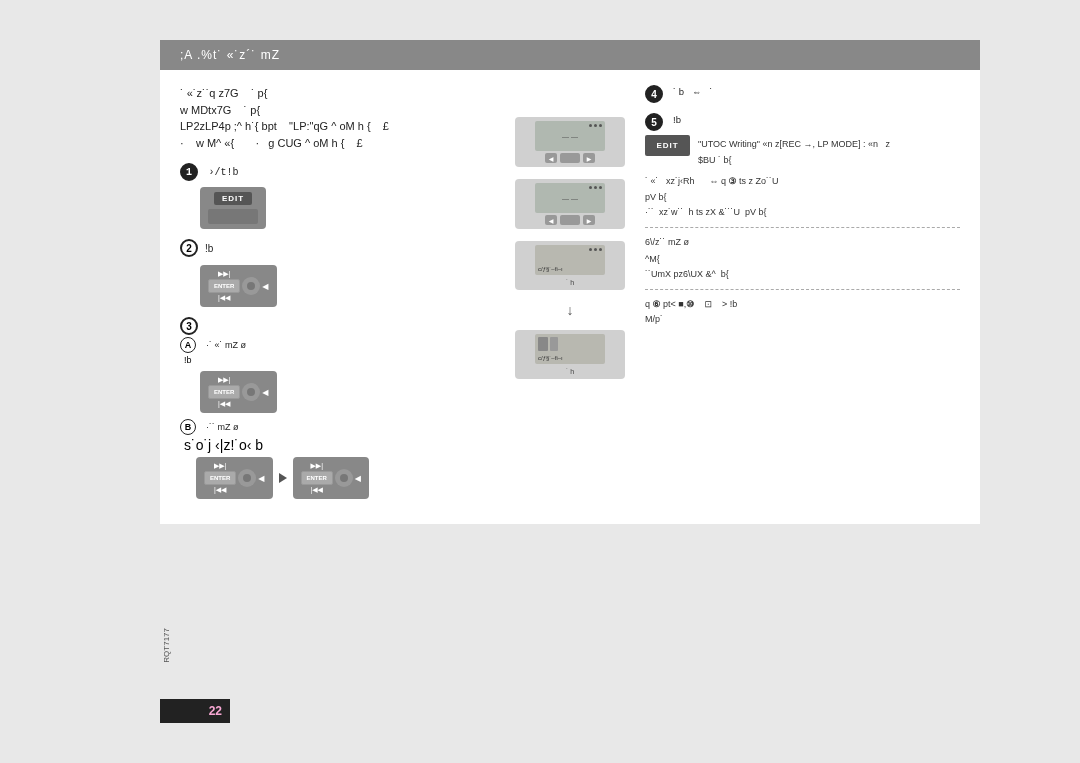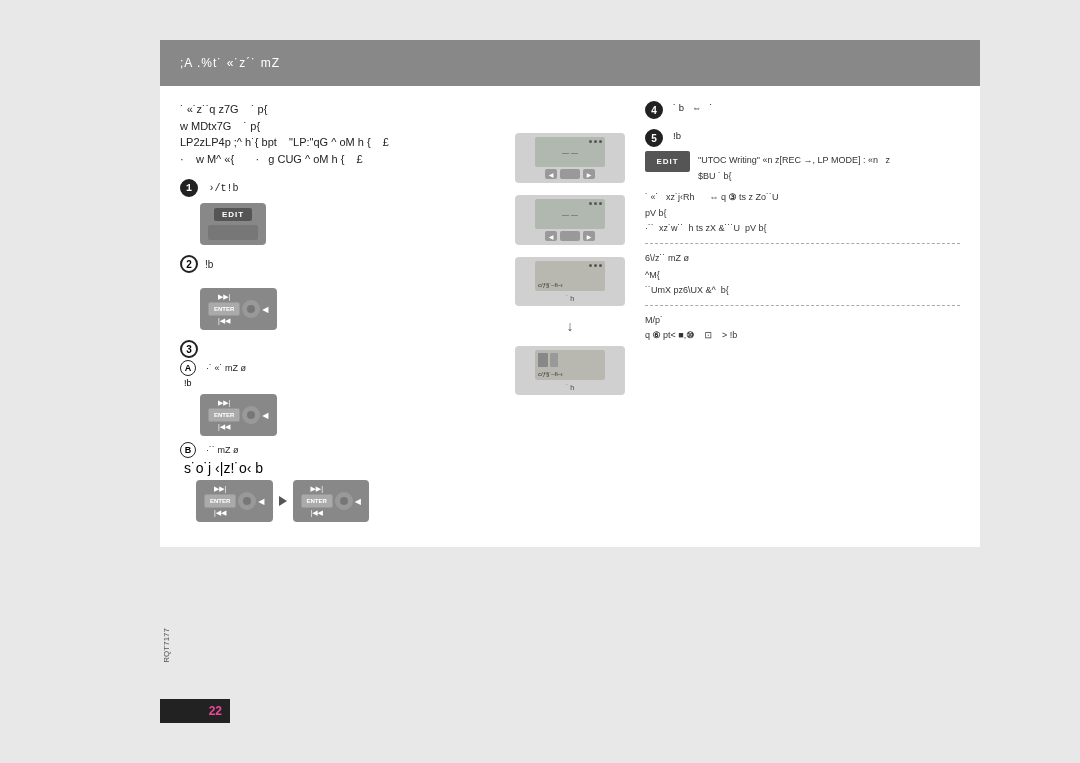--- a/index.html
+++ b/index.html
@@ -40,7 +40,7 @@
     .subtitle-bar {
       background: #888888;
       color: #ffffff;
-      padding: 16px 20px;
+      padding: 8px 20px;
       font-size: 12px;
       letter-spacing: 1px;
     }

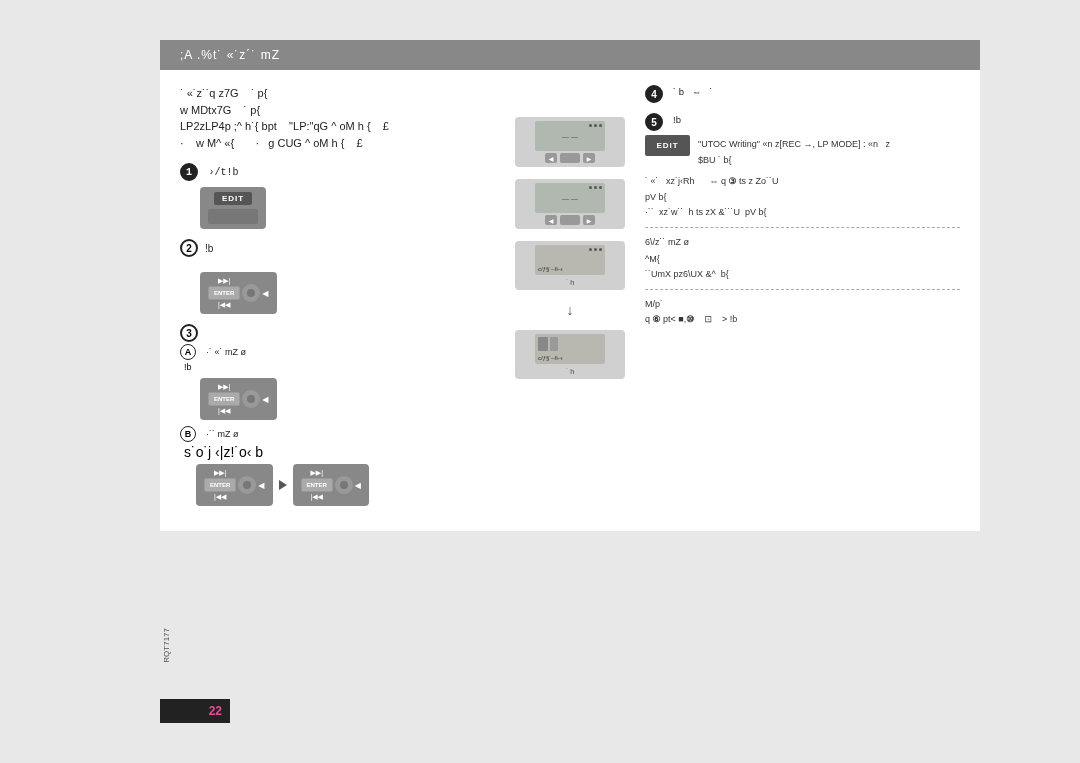--- a/index.html
+++ b/index.html
@@ -365,7 +365,7 @@
         </div>
 
         <div class="step-section">
-          <div style="margin-bottom:15px;">
+          <div style="margin-bottom:8px;">
             <span class="step-number">2</span>
             <span class="step-label">!b</span>
           </div>

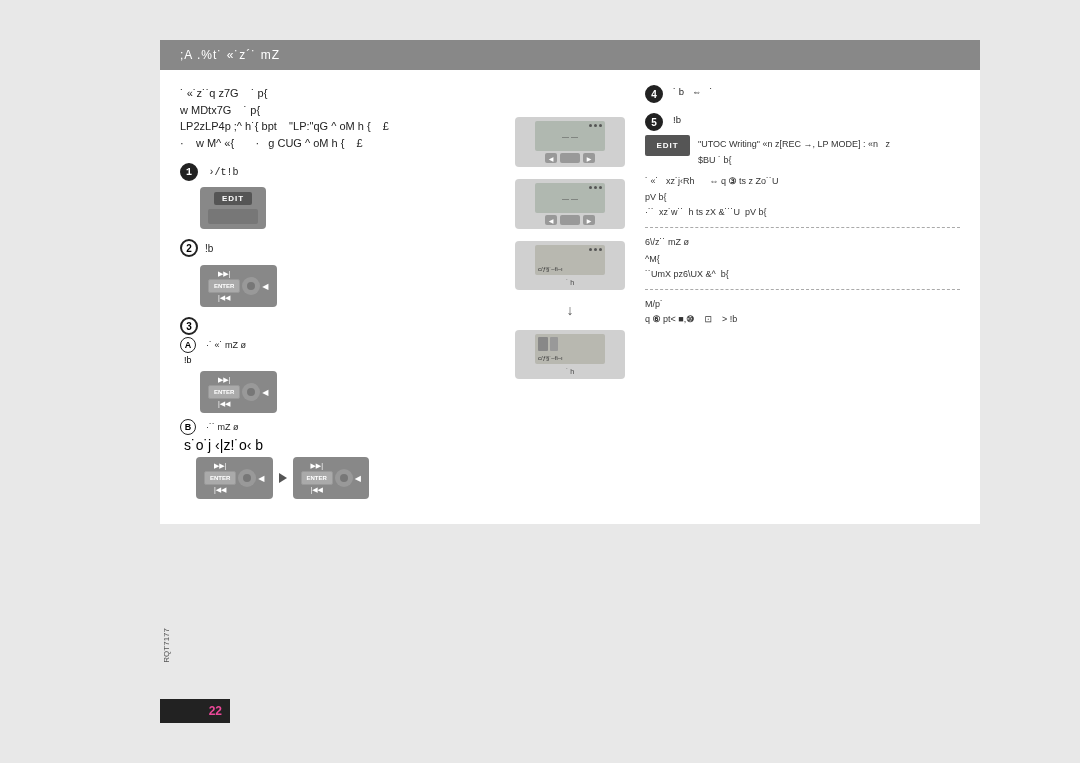--- a/index.html
+++ b/index.html
@@ -551,8 +551,8 @@
 
           <div class="dashed-line"></div>
 
+          <div class="note-text">q <strong>⑥</strong> pt&lt; ■,<strong>⑩</strong> &nbsp;&nbsp; ⊡ &nbsp;&nbsp; &gt; !b</div>
           <div class="note-text" style="margin-bottom:3px;">M/p˙</div>
-          <div class="note-text">q <strong>⑥</strong> pt&lt; ■,<strong>⑩</strong> &nbsp;&nbsp; ⊡ &nbsp;&nbsp; &gt; !b</div>
         </div>
 
       </div>

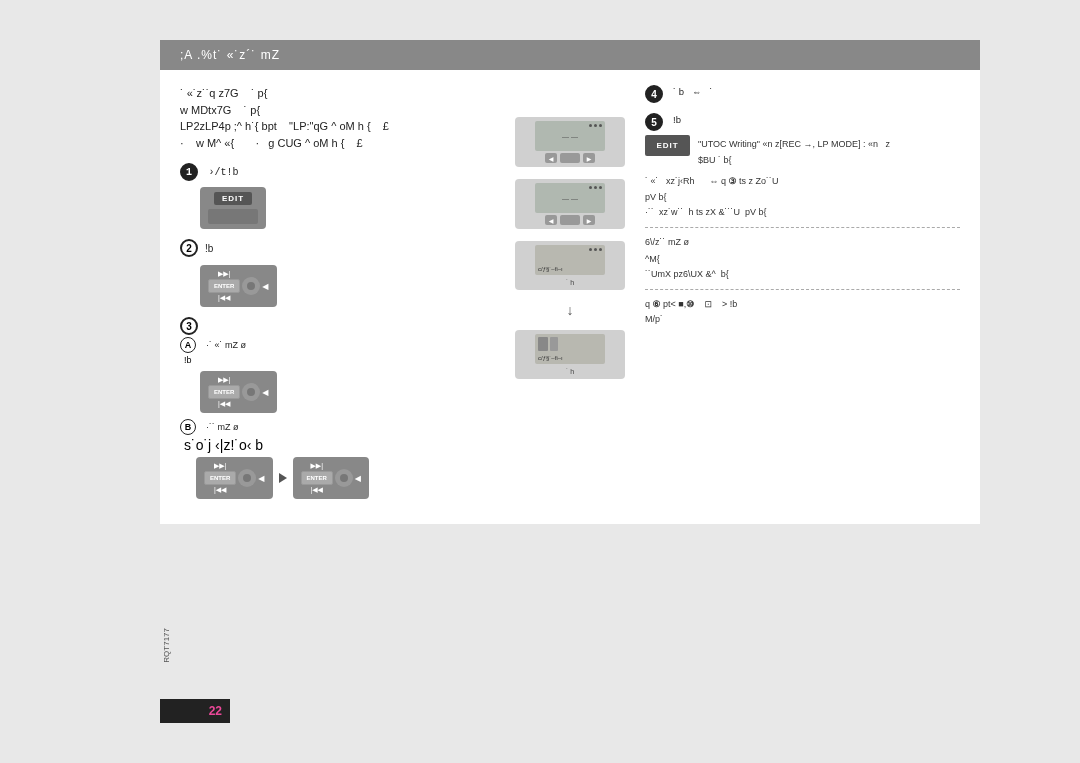--- a/index.html
+++ b/index.html
@@ -295,7 +295,7 @@
       left: 160px;
       width: 70px;
       background: #222;
-      color: #ec4899;
+      color: #f9a8d4;
       font-size: 12px;
       font-weight: bold;
       padding: 5px 8px;

